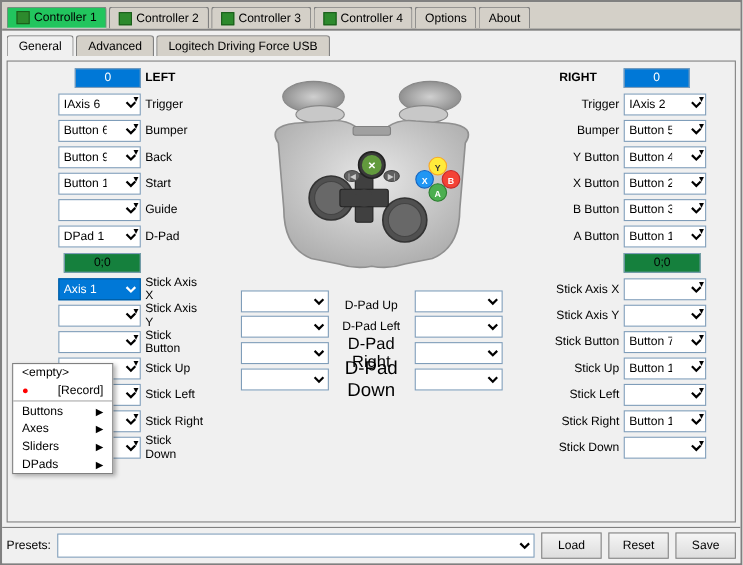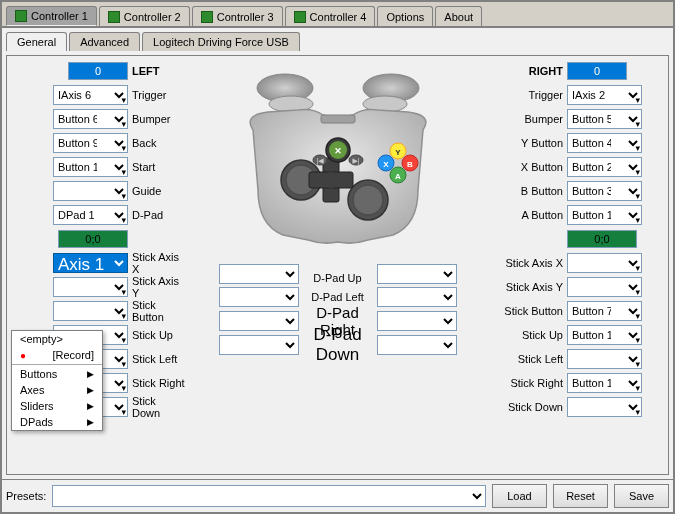--- a/index.html
+++ b/index.html
@@ -46,7 +46,7 @@
     }
 
     .tab-top.active {
-      background: #a3a3a3;
+      background: #22c55e;
       border-bottom: 1px solid #f0f0f0;
       z-index: 1;
     }

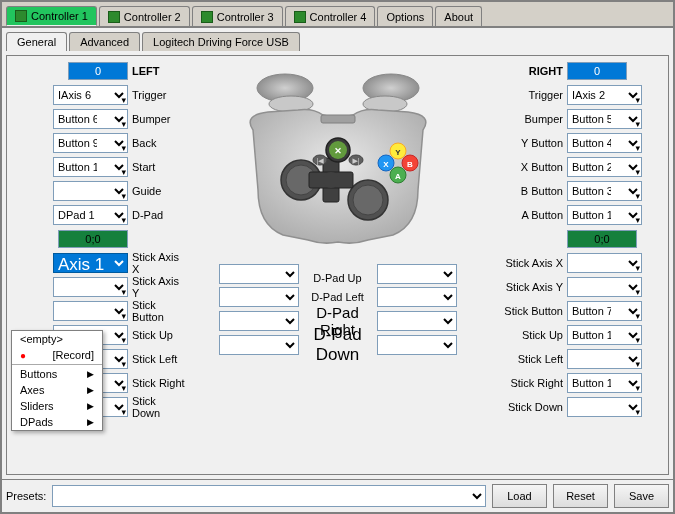--- a/index.html
+++ b/index.html
@@ -587,7 +587,7 @@
         <div class="right-panel">
 
           <div style="display:flex; align-items:center; margin-bottom:2px; height:22px; gap:4px;">
-            <span style="width:75px; font-size:11px; font-weight:bold; text-align:right;">RIGHT</span>
+            <span style="width:75px; font-size:11px; font-weight:bold; text-align:center;">RIGHT</span>
             <input type="text" class="value-input value-input-blue" value="0" style="width: 60px;">
           </div>
 

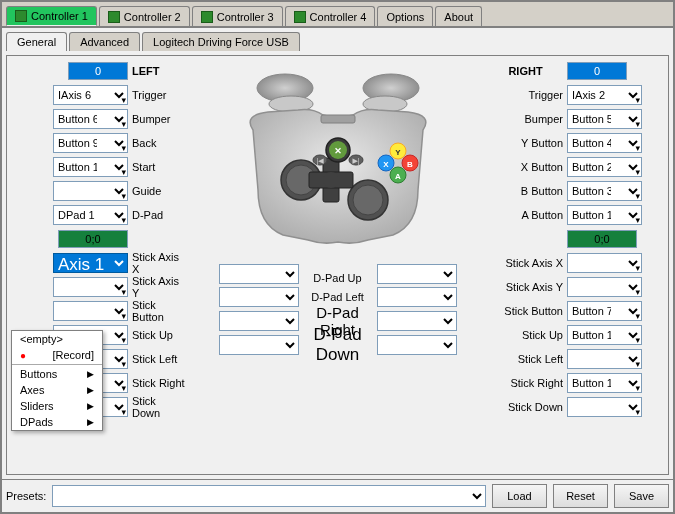--- a/index.html
+++ b/index.html
@@ -134,7 +134,7 @@
     .select-wrapper {
       position: relative;
       display: inline-flex;
-      align-items: flex-end;
+      align-items: flex-start;
     }
 
     .select-wrapper::after {

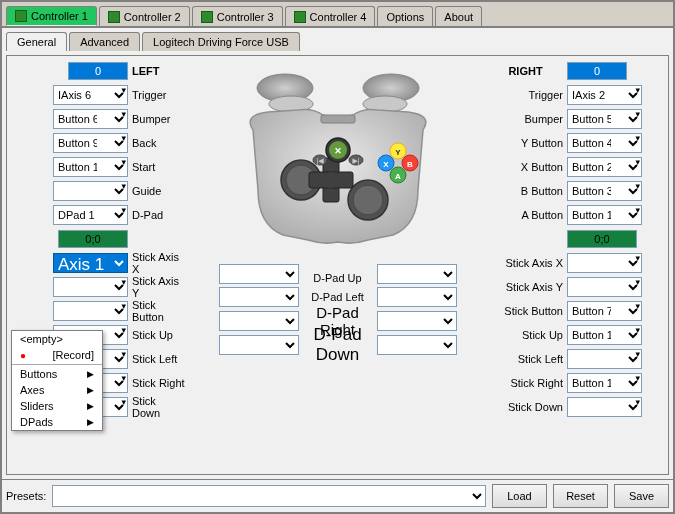--- a/index.html
+++ b/index.html
@@ -412,7 +412,7 @@
 
           <div class="left-row">
             <div style="position:relative; display:inline-flex; align-items:center;">
-              <select style="width:75px; background:#0078d7; color:white; height:20px; border:1px solid #005a9e; font-size:17px;">
+              <select style="width:75px; background:#0078d7; color:white; height:20px; border:1px solid #005a9e; font-size:11px;">
                 <option>Axis 1</option>
               </select>
             </div>

